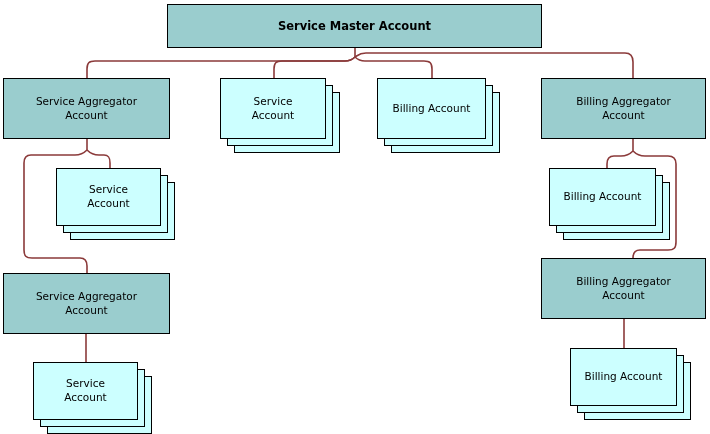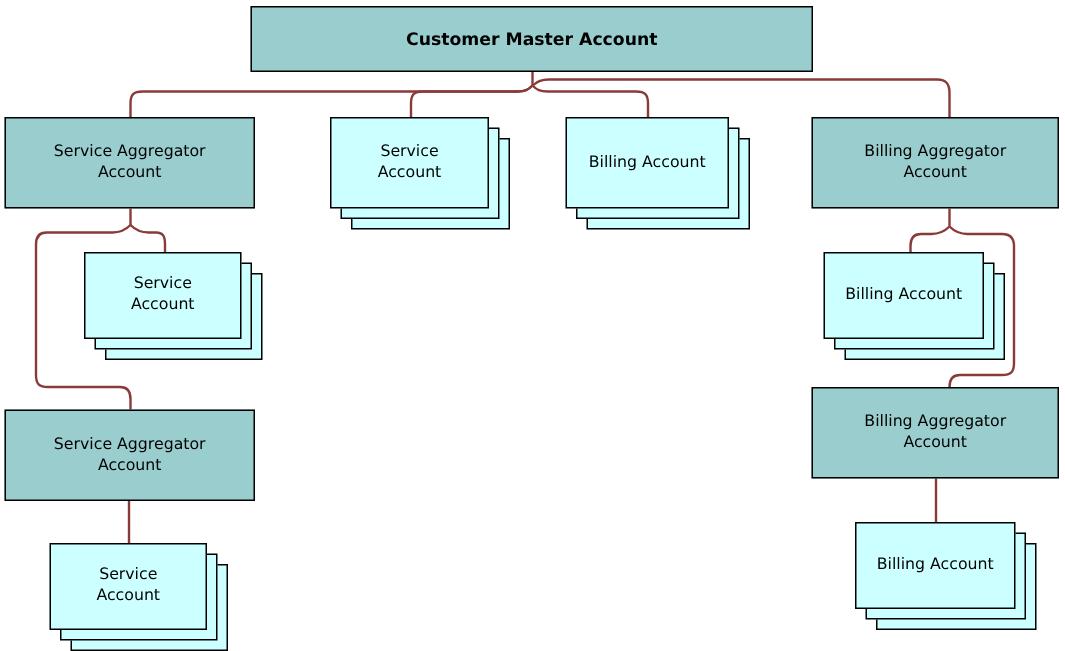--- a/index.html
+++ b/index.html
@@ -108,7 +108,7 @@
 
   <div id="nodes-layer">
       <div class="node teal root" style="left: 167px; top: 4px; width: 375px; height: 44px;">
-        <span class="label">Customer Master Account</span>
+        <span class="label">Service Master Account</span>
       </div>
       <div class="node teal plain" style="left: 3px; top: 78px; width: 167px; height: 61px;">
         <span class="label">Service Aggregator

